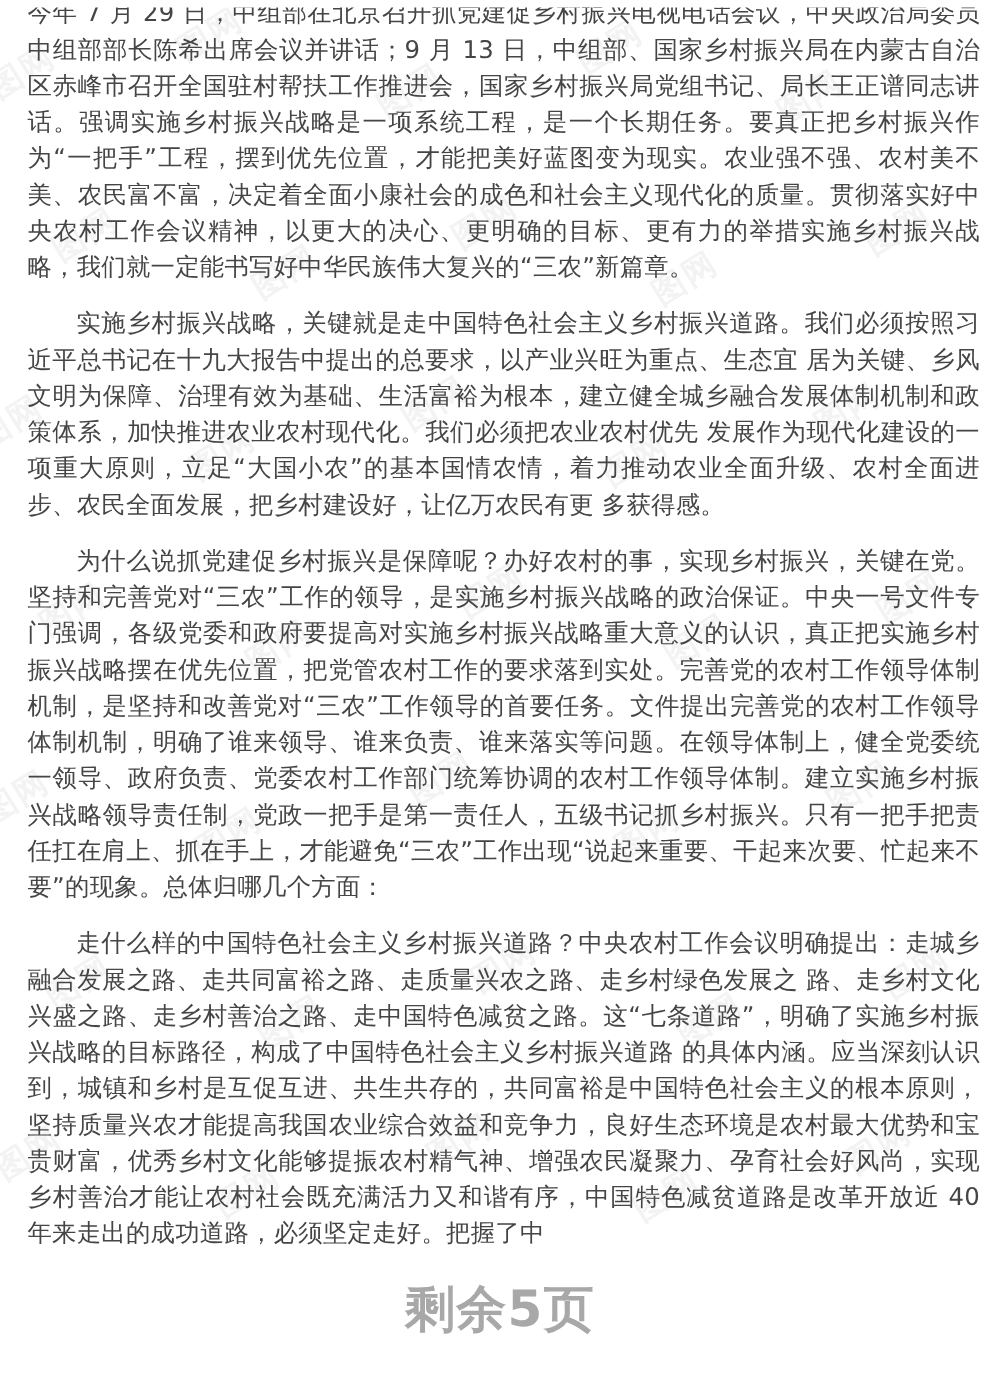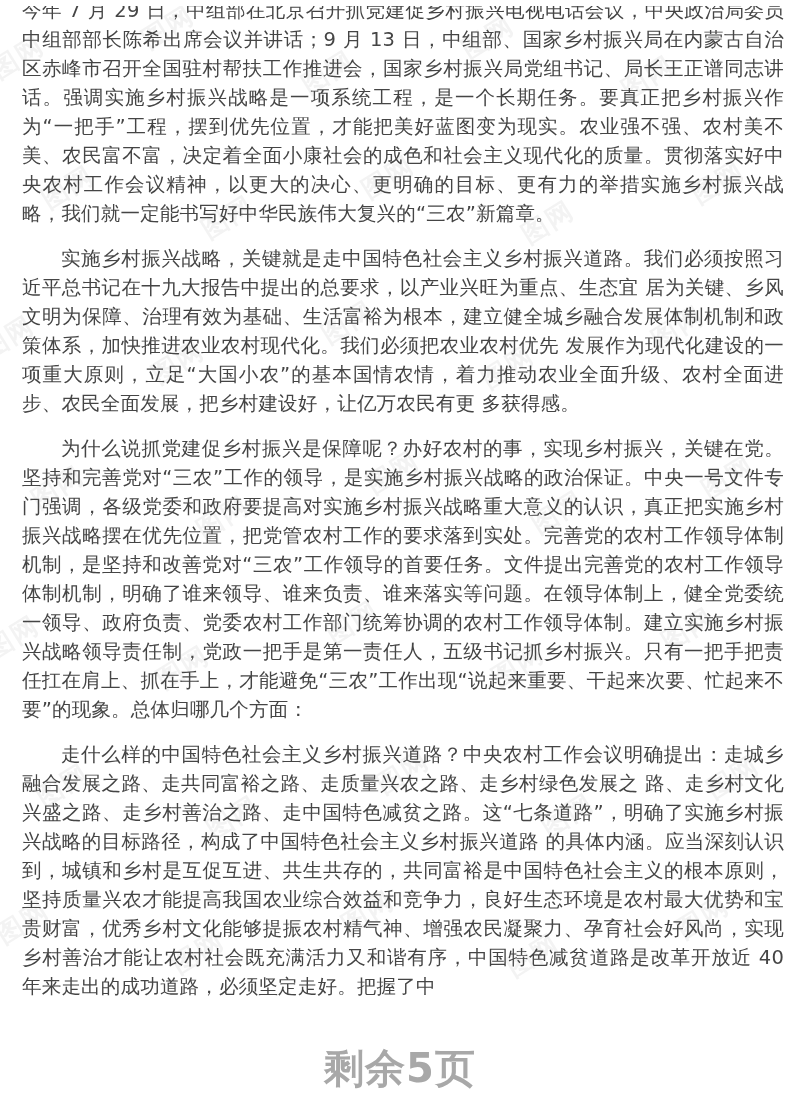--- a/index.html
+++ b/index.html
@@ -82,7 +82,7 @@
     height: 60px;
     z-index: 3;
     display: flex;
-    align-items: flex-end;
+    align-items: flex-start;
     justify-content: center;
     gap: 38px;
   }

